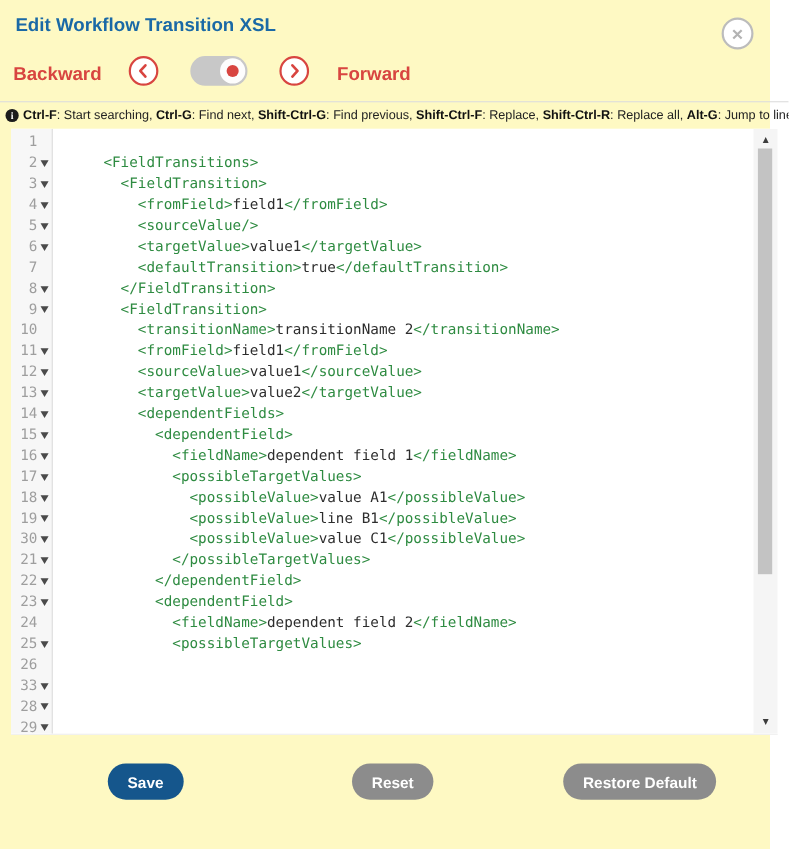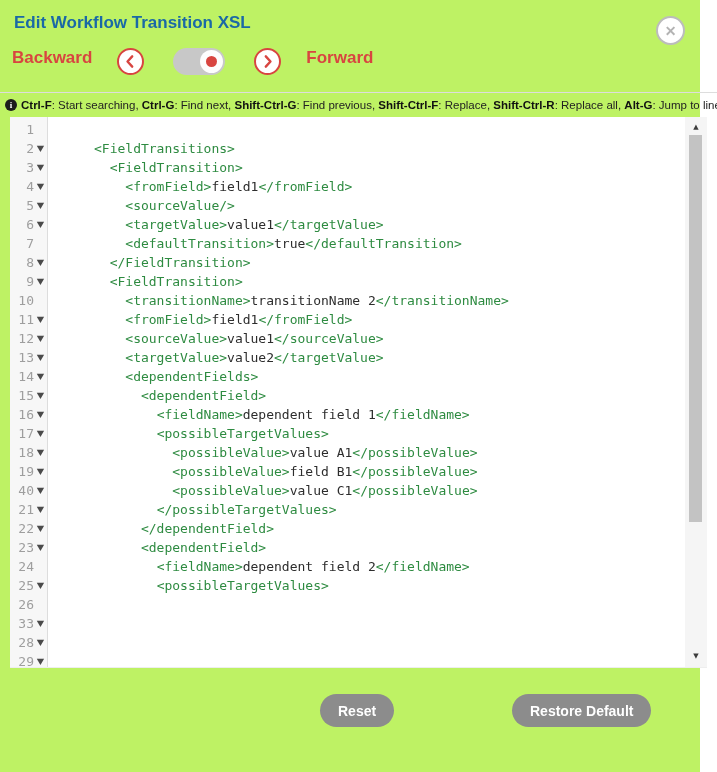--- a/index.html
+++ b/index.html
@@ -4,7 +4,7 @@
 <style>
   * { margin:0; padding:0; box-sizing:border-box; }
   html,body { width:717px; height:772px; background:#fff; font-family:"Liberation Sans", sans-serif; overflow:hidden; }
-  .dialog { position:relative; width:700px; height:772px; background:#bef264; }
+  .dialog { position:relative; width:700px; height:772px; background:#fef9c3; }
 
   
   .title { position:absolute; left:14px; top:13px; font-size:17px; font-weight:bold; color:var(--title-blue); }

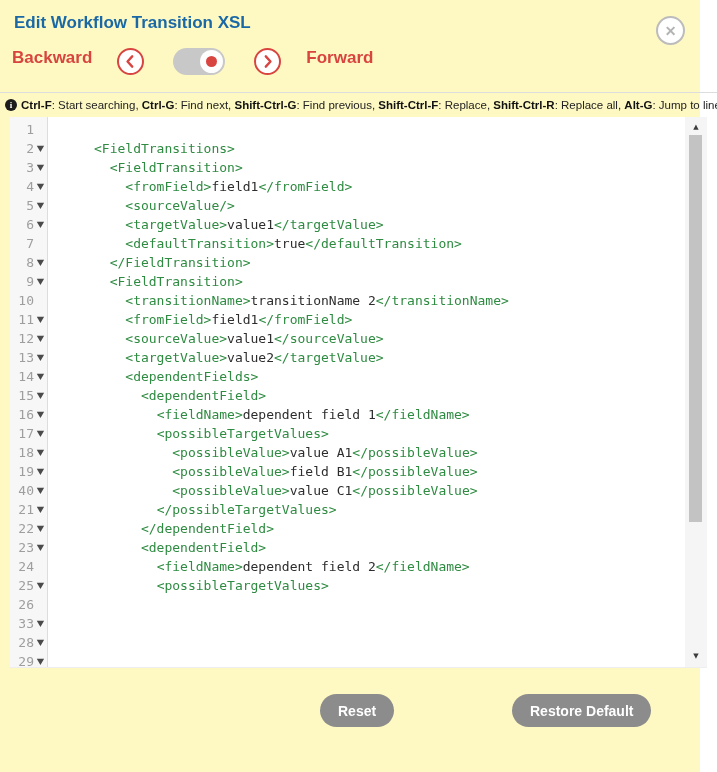--- a/index.html
+++ b/index.html
@@ -13,7 +13,7 @@
                align-items:center; justify-content:center; cursor:pointer; background:#fff; }
 
   
-  .nav-row { position:absolute; left:12px; top:48px; height:30px; display:flex; align-items:flex-start; gap:25px; }
+  .nav-row { position:absolute; left:12px; top:48px; height:30px; display:flex; align-items:flex-end; gap:25px; }
   .nav-label { font-size:17px; font-weight:bold; color:var(--red); }
   .circle-btn { width:27px; height:27px; border:2px solid var(--red); border-radius:50%; background:#fff;
                 display:flex; align-items:center; justify-content:center; cursor:pointer; }

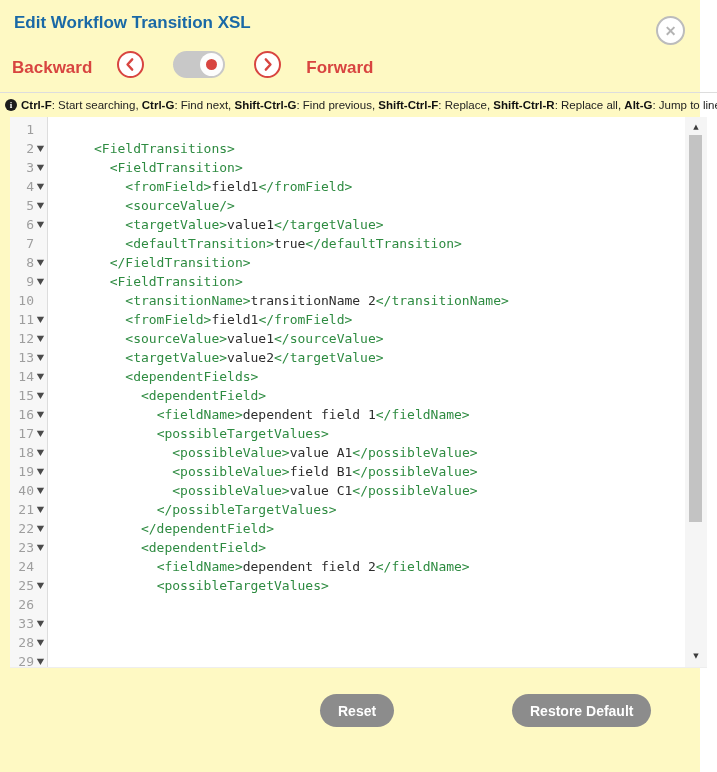--- a/index.html
+++ b/index.html
@@ -230,7 +230,7 @@
         <div class="code-line"><span class="tok-text">        </span><span class="tok-tag">&lt;fieldName&gt;</span><span class="tok-text">dependent field 1</span><span class="tok-tag">&lt;/fieldName&gt;</span></div>
         <div class="code-line"><span class="tok-text">        </span><span class="tok-tag">&lt;possibleTargetValues&gt;</span></div>
         <div class="code-line"><span class="tok-text">          </span><span class="tok-tag">&lt;possibleValue&gt;</span><span class="tok-text">value A1</span><span class="tok-tag">&lt;/possibleValue&gt;</span></div>
-        <div class="code-line"><span class="tok-text">          </span><span class="tok-tag">&lt;possibleValue&gt;</span><span class="tok-text">field B1</span><span class="tok-tag">&lt;/possibleValue&gt;</span></div>
+        <div class="code-line"><span class="tok-text">          </span><span class="tok-tag">&lt;possibleValue&gt;</span><span class="tok-text">line B1</span><span class="tok-tag">&lt;/possibleValue&gt;</span></div>
         <div class="code-line"><span class="tok-text">          </span><span class="tok-tag">&lt;possibleValue&gt;</span><span class="tok-text">value C1</span><span class="tok-tag">&lt;/possibleValue&gt;</span></div>
         <div class="code-line"><span class="tok-text">        </span><span class="tok-tag">&lt;/possibleTargetValues&gt;</span></div>
         <div class="code-line"><span class="tok-text">      </span><span class="tok-tag">&lt;/dependentField&gt;</span></div>

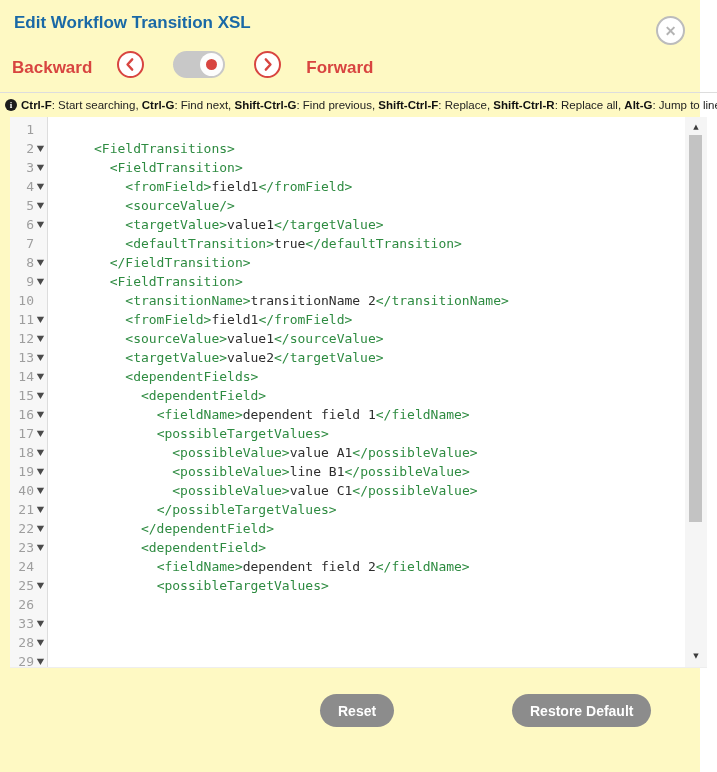--- a/index.html
+++ b/index.html
@@ -171,7 +171,7 @@
           <span class="gutter-fold" style="transform: scaleX(1.2);">▼</span>
         </div>
         <div class="gutter-line">
-          <span class="gutter-num">40</span>
+          <span class="gutter-num">30</span>
           <span class="gutter-fold" style="transform: scaleX(1.2);">▼</span>
         </div>
         <div class="gutter-line">

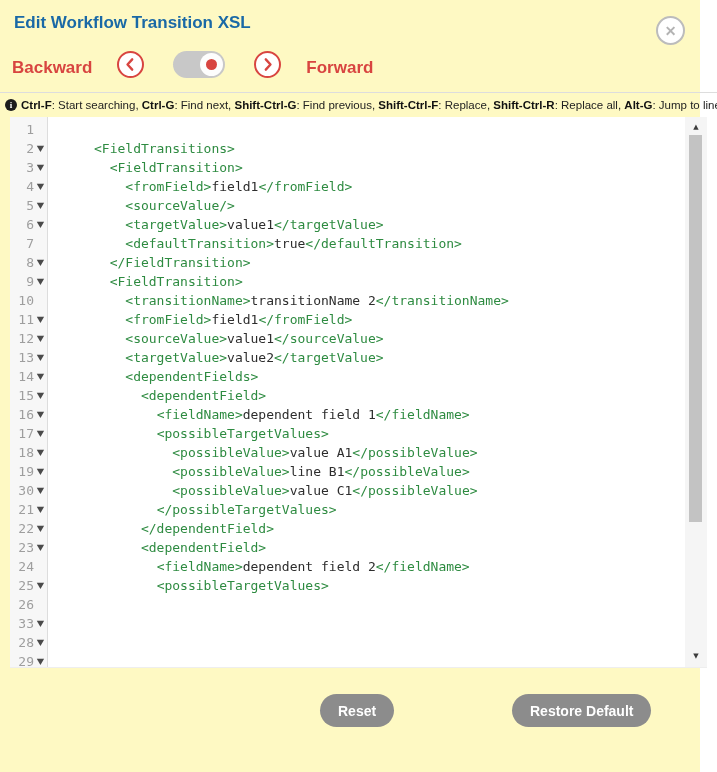--- a/index.html
+++ b/index.html
@@ -245,6 +245,7 @@
     </div>
   </div>
 
+  <button class="btn btn-save">Save</button>
   <button class="btn btn-reset">Reset</button>
   <button class="btn btn-restore">Restore Default</button>
 

